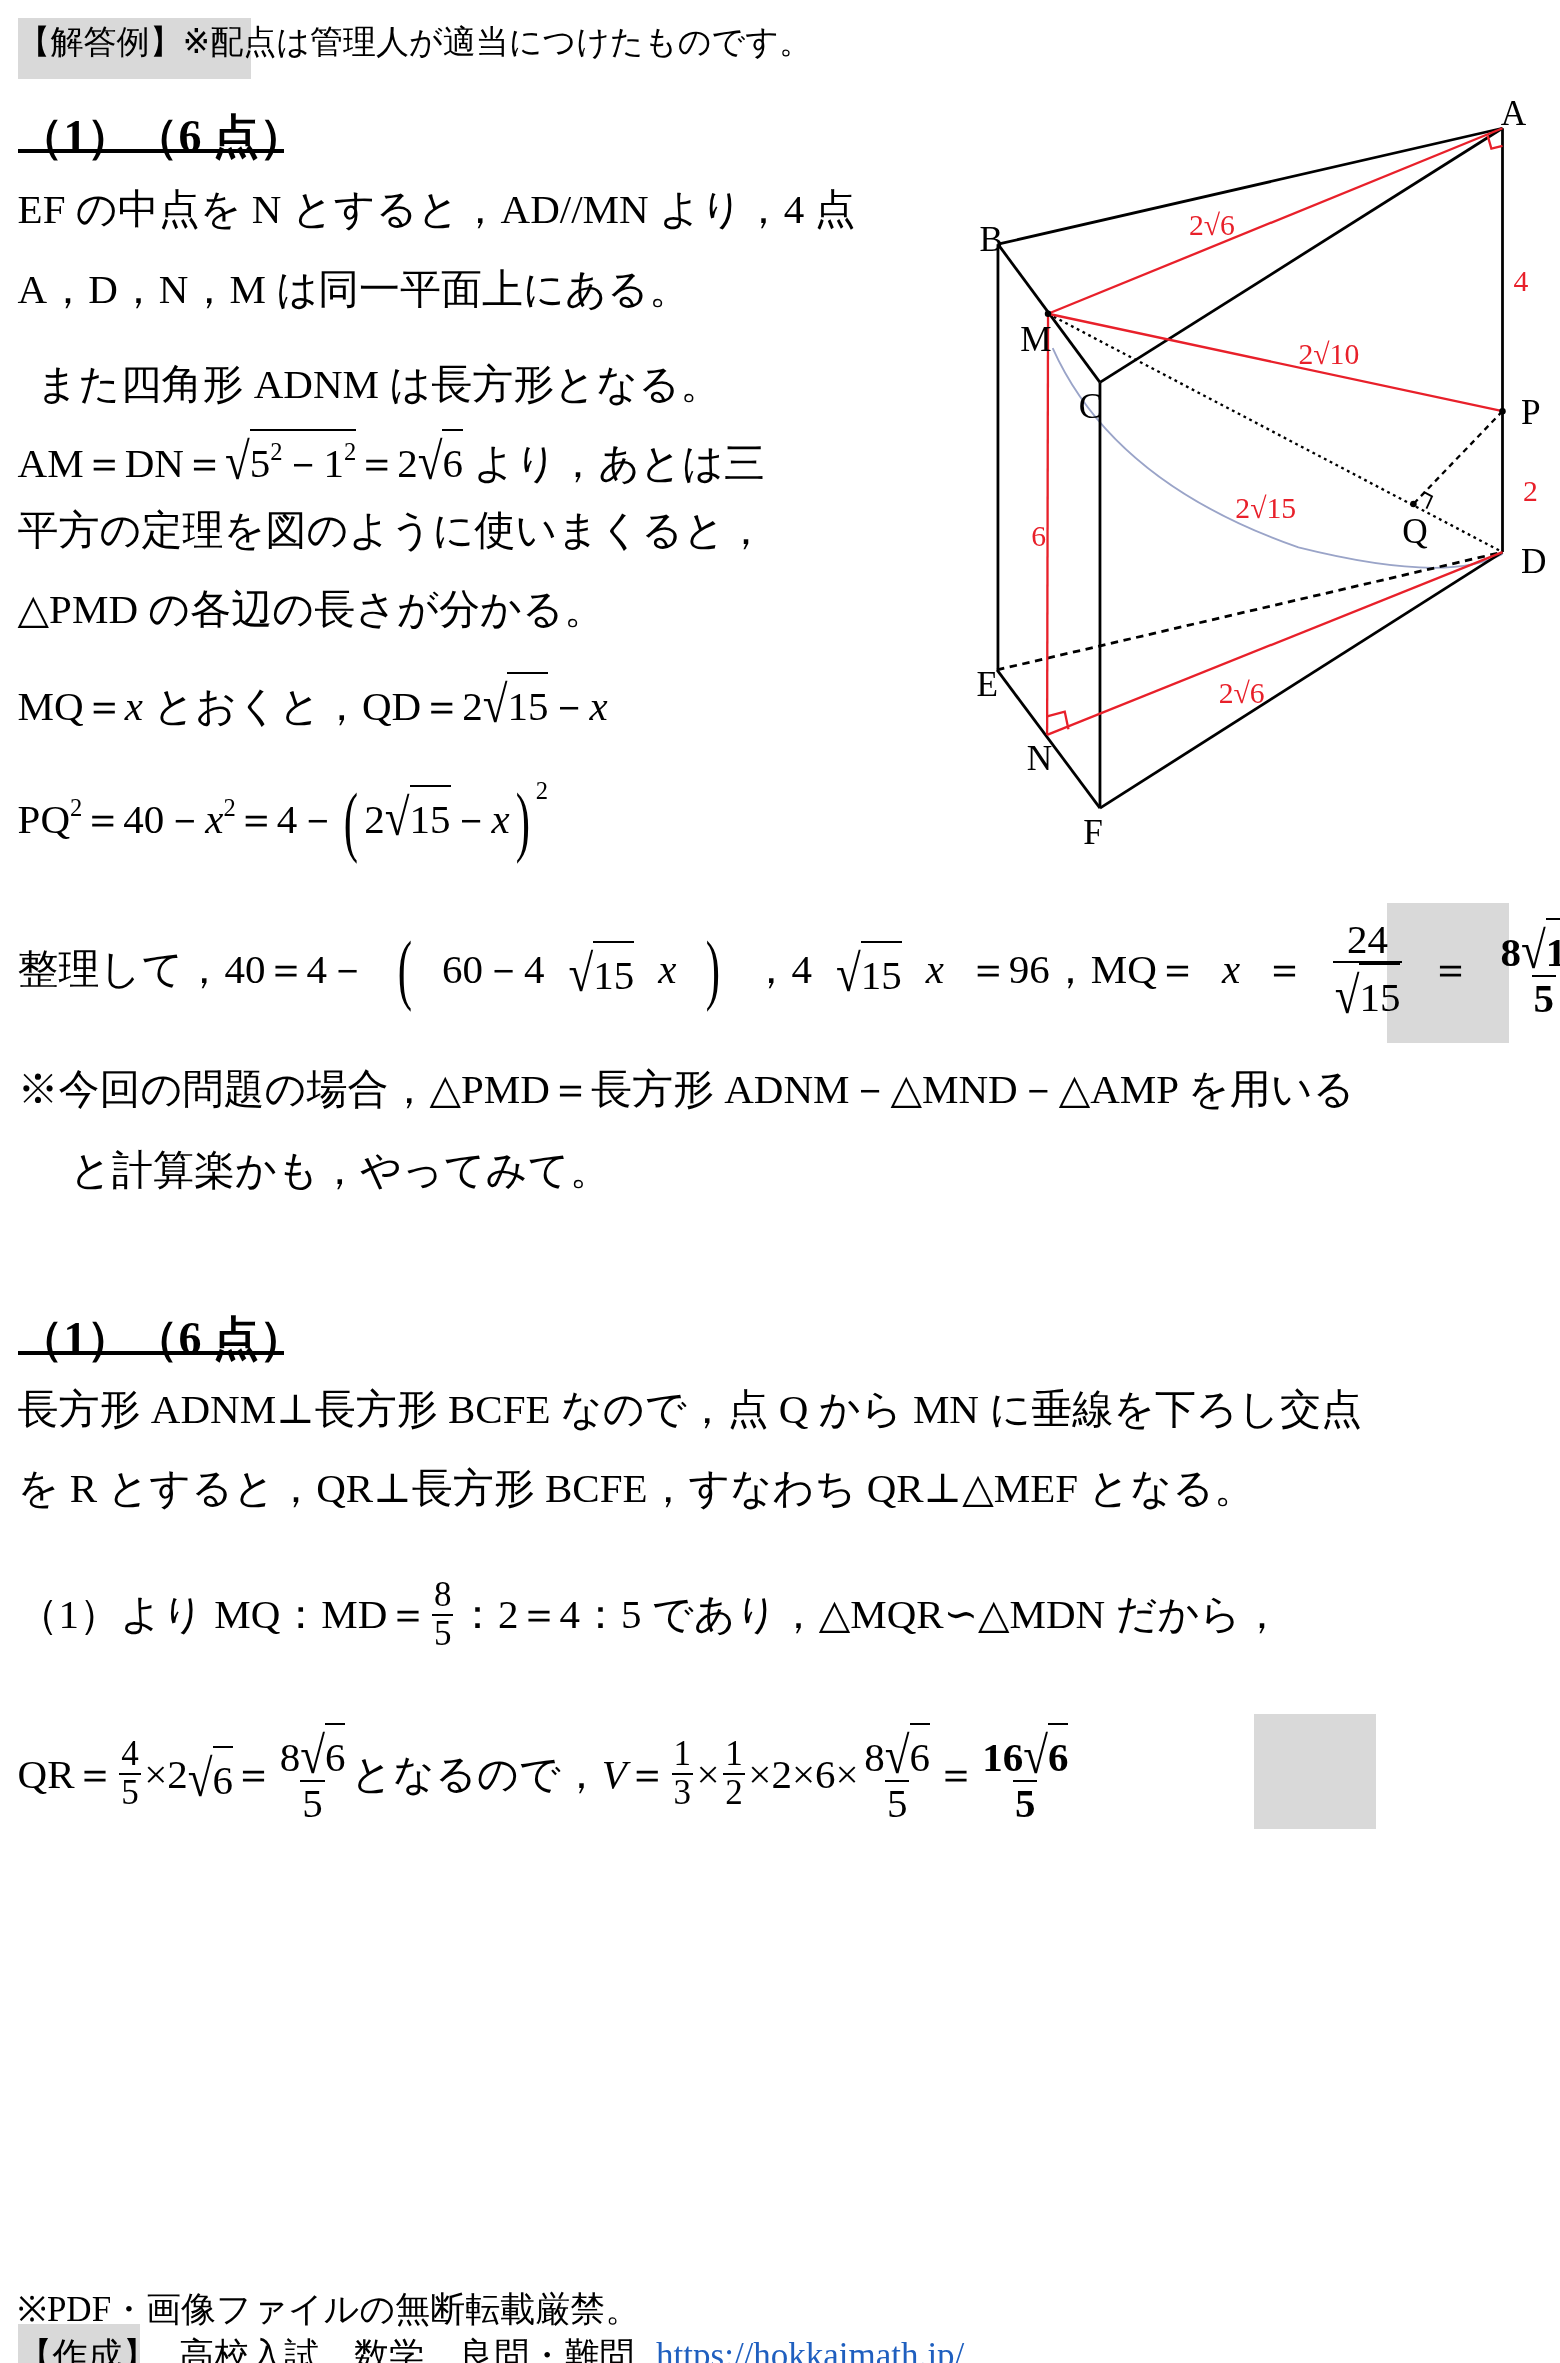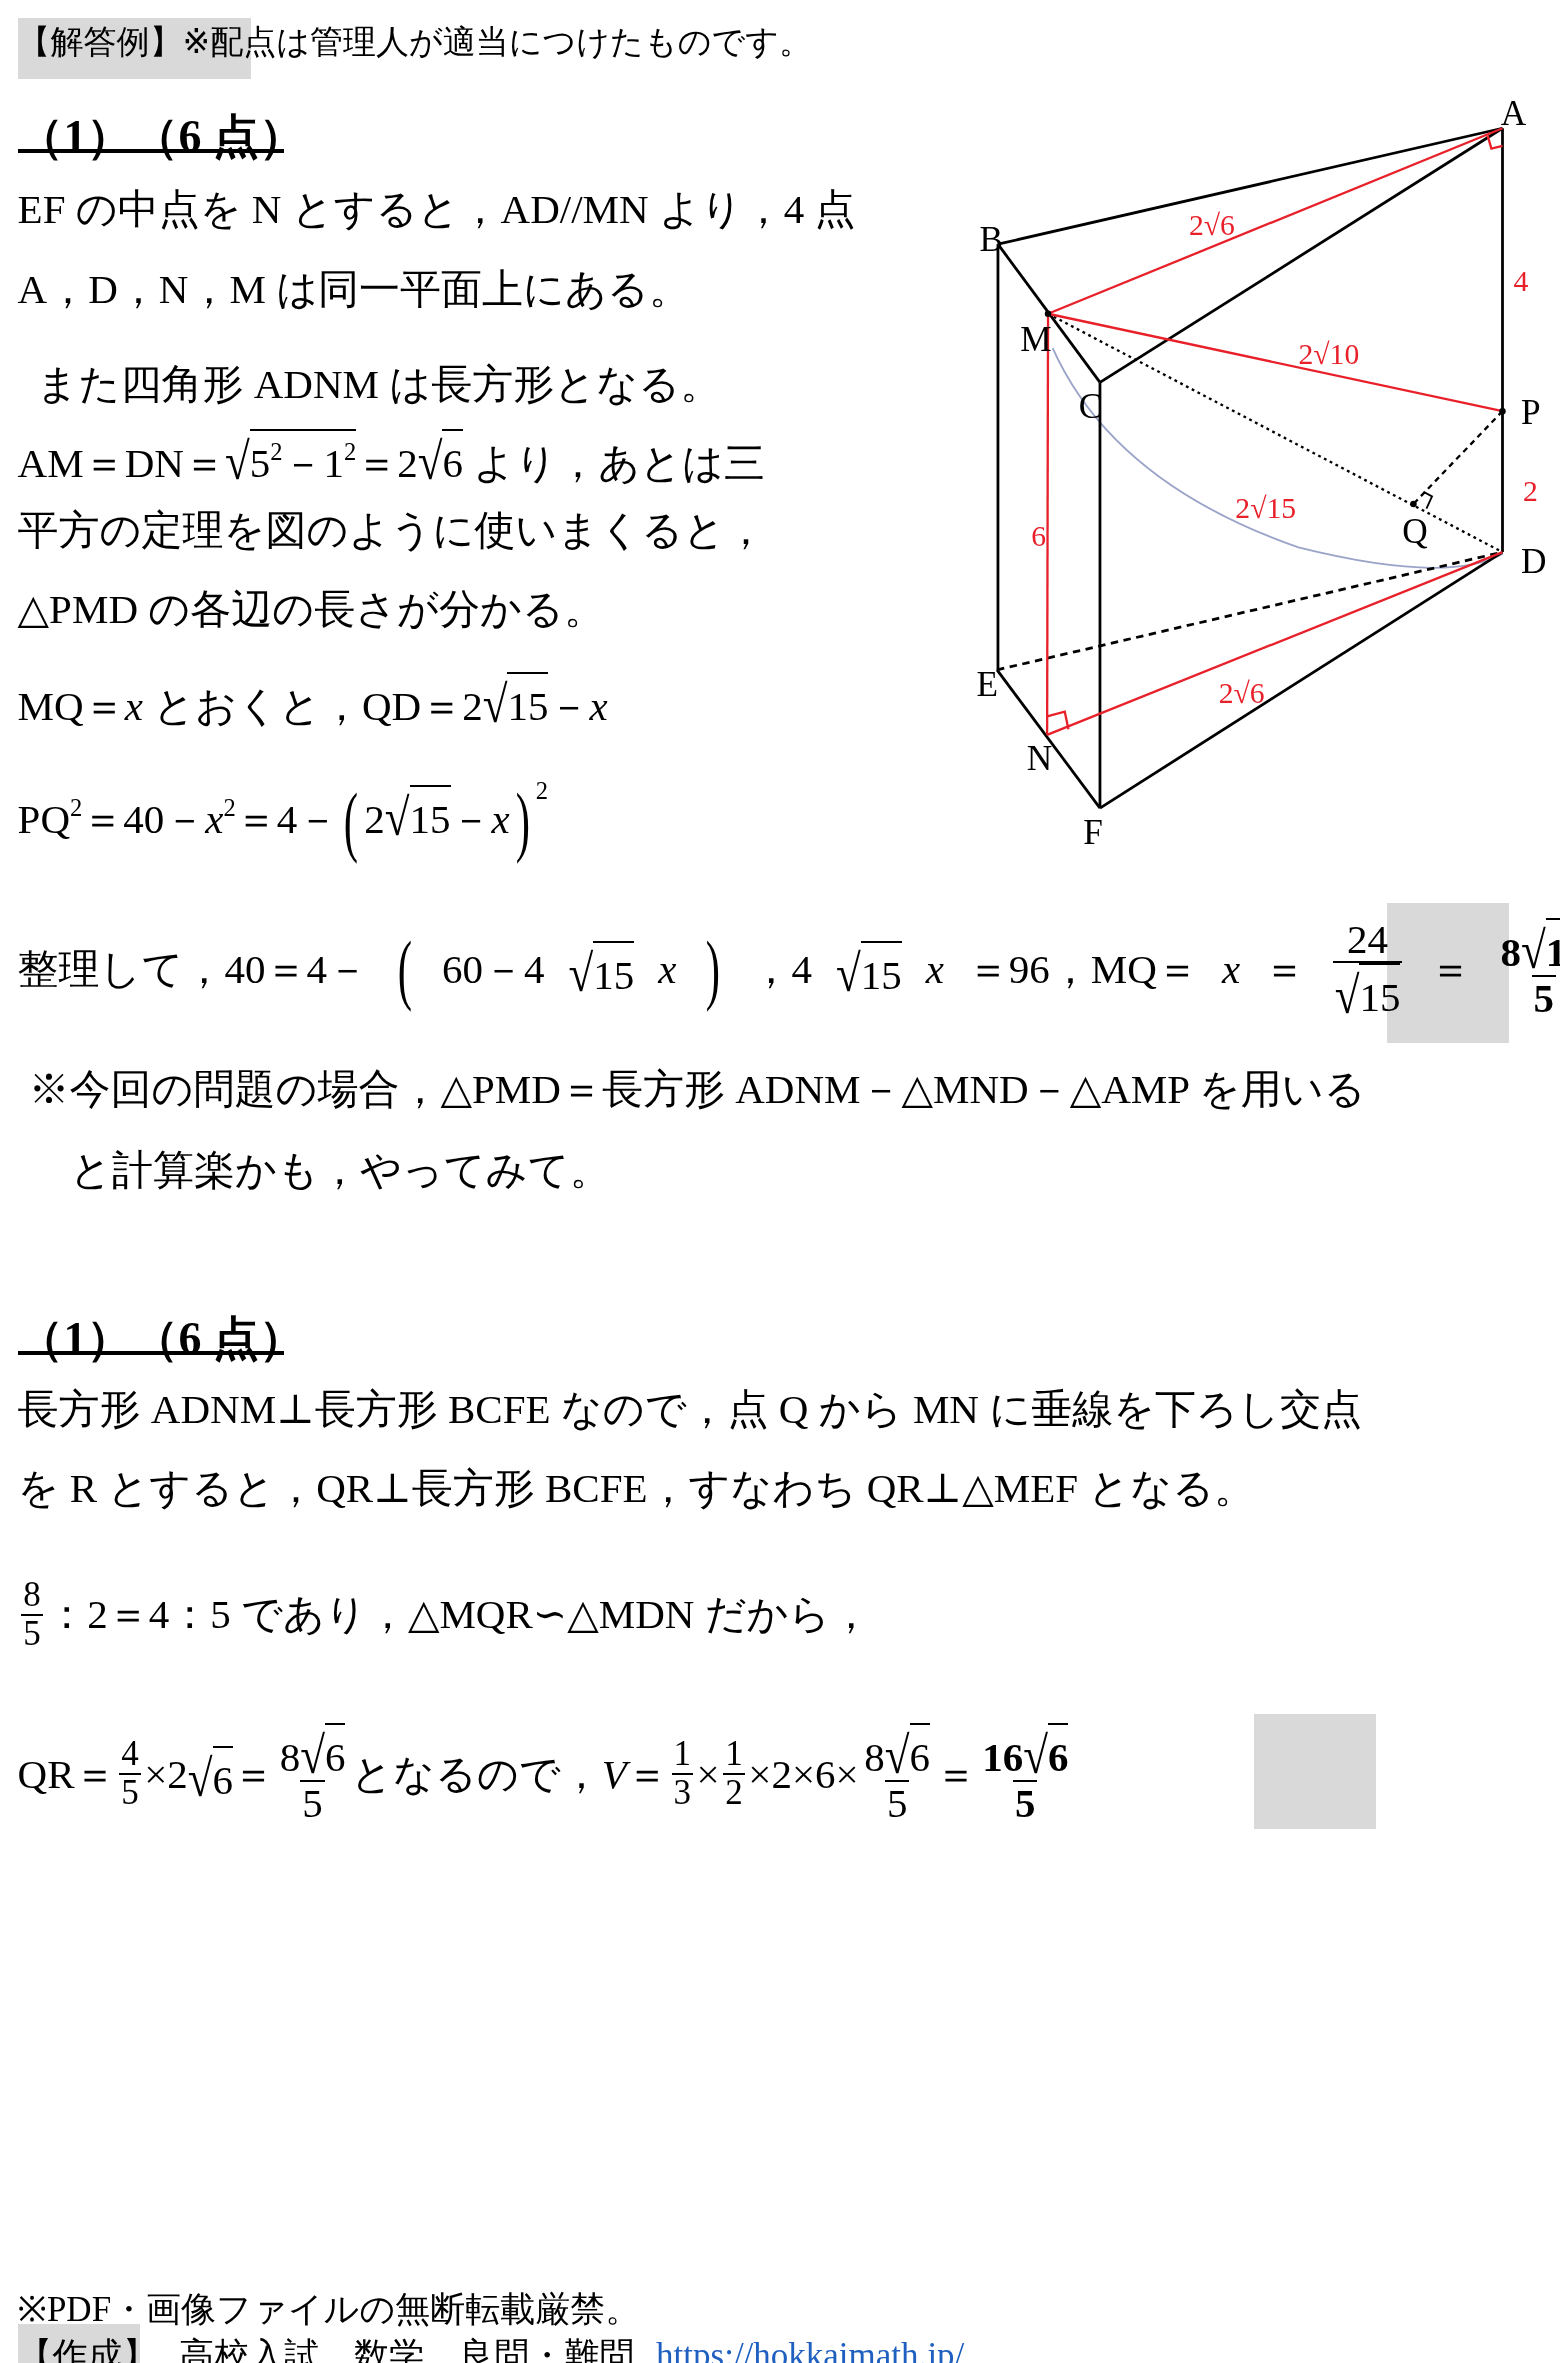--- a/index.html
+++ b/index.html
@@ -85,7 +85,7 @@
     </span>
 </div>
 
-<div class="abs txt" style="left:17.6px; top:1069px;margin-left:11px;">※今回の問題の場合，△PMD＝長方形 ADNM－△MND－△AMP を用いる</div>
+<div class="abs txt" style="left:17.6px; top:1069px;">※今回の問題の場合，△PMD＝長方形 ADNM－△MND－△AMP を用いる</div>
 <div class="abs txt" style="left:70px; top:1150px;">と計算楽かも，やってみて。</div>
 
 <div class="abs sec" style="left:17.6px; top:1308px;">（1）（6 点）</div>

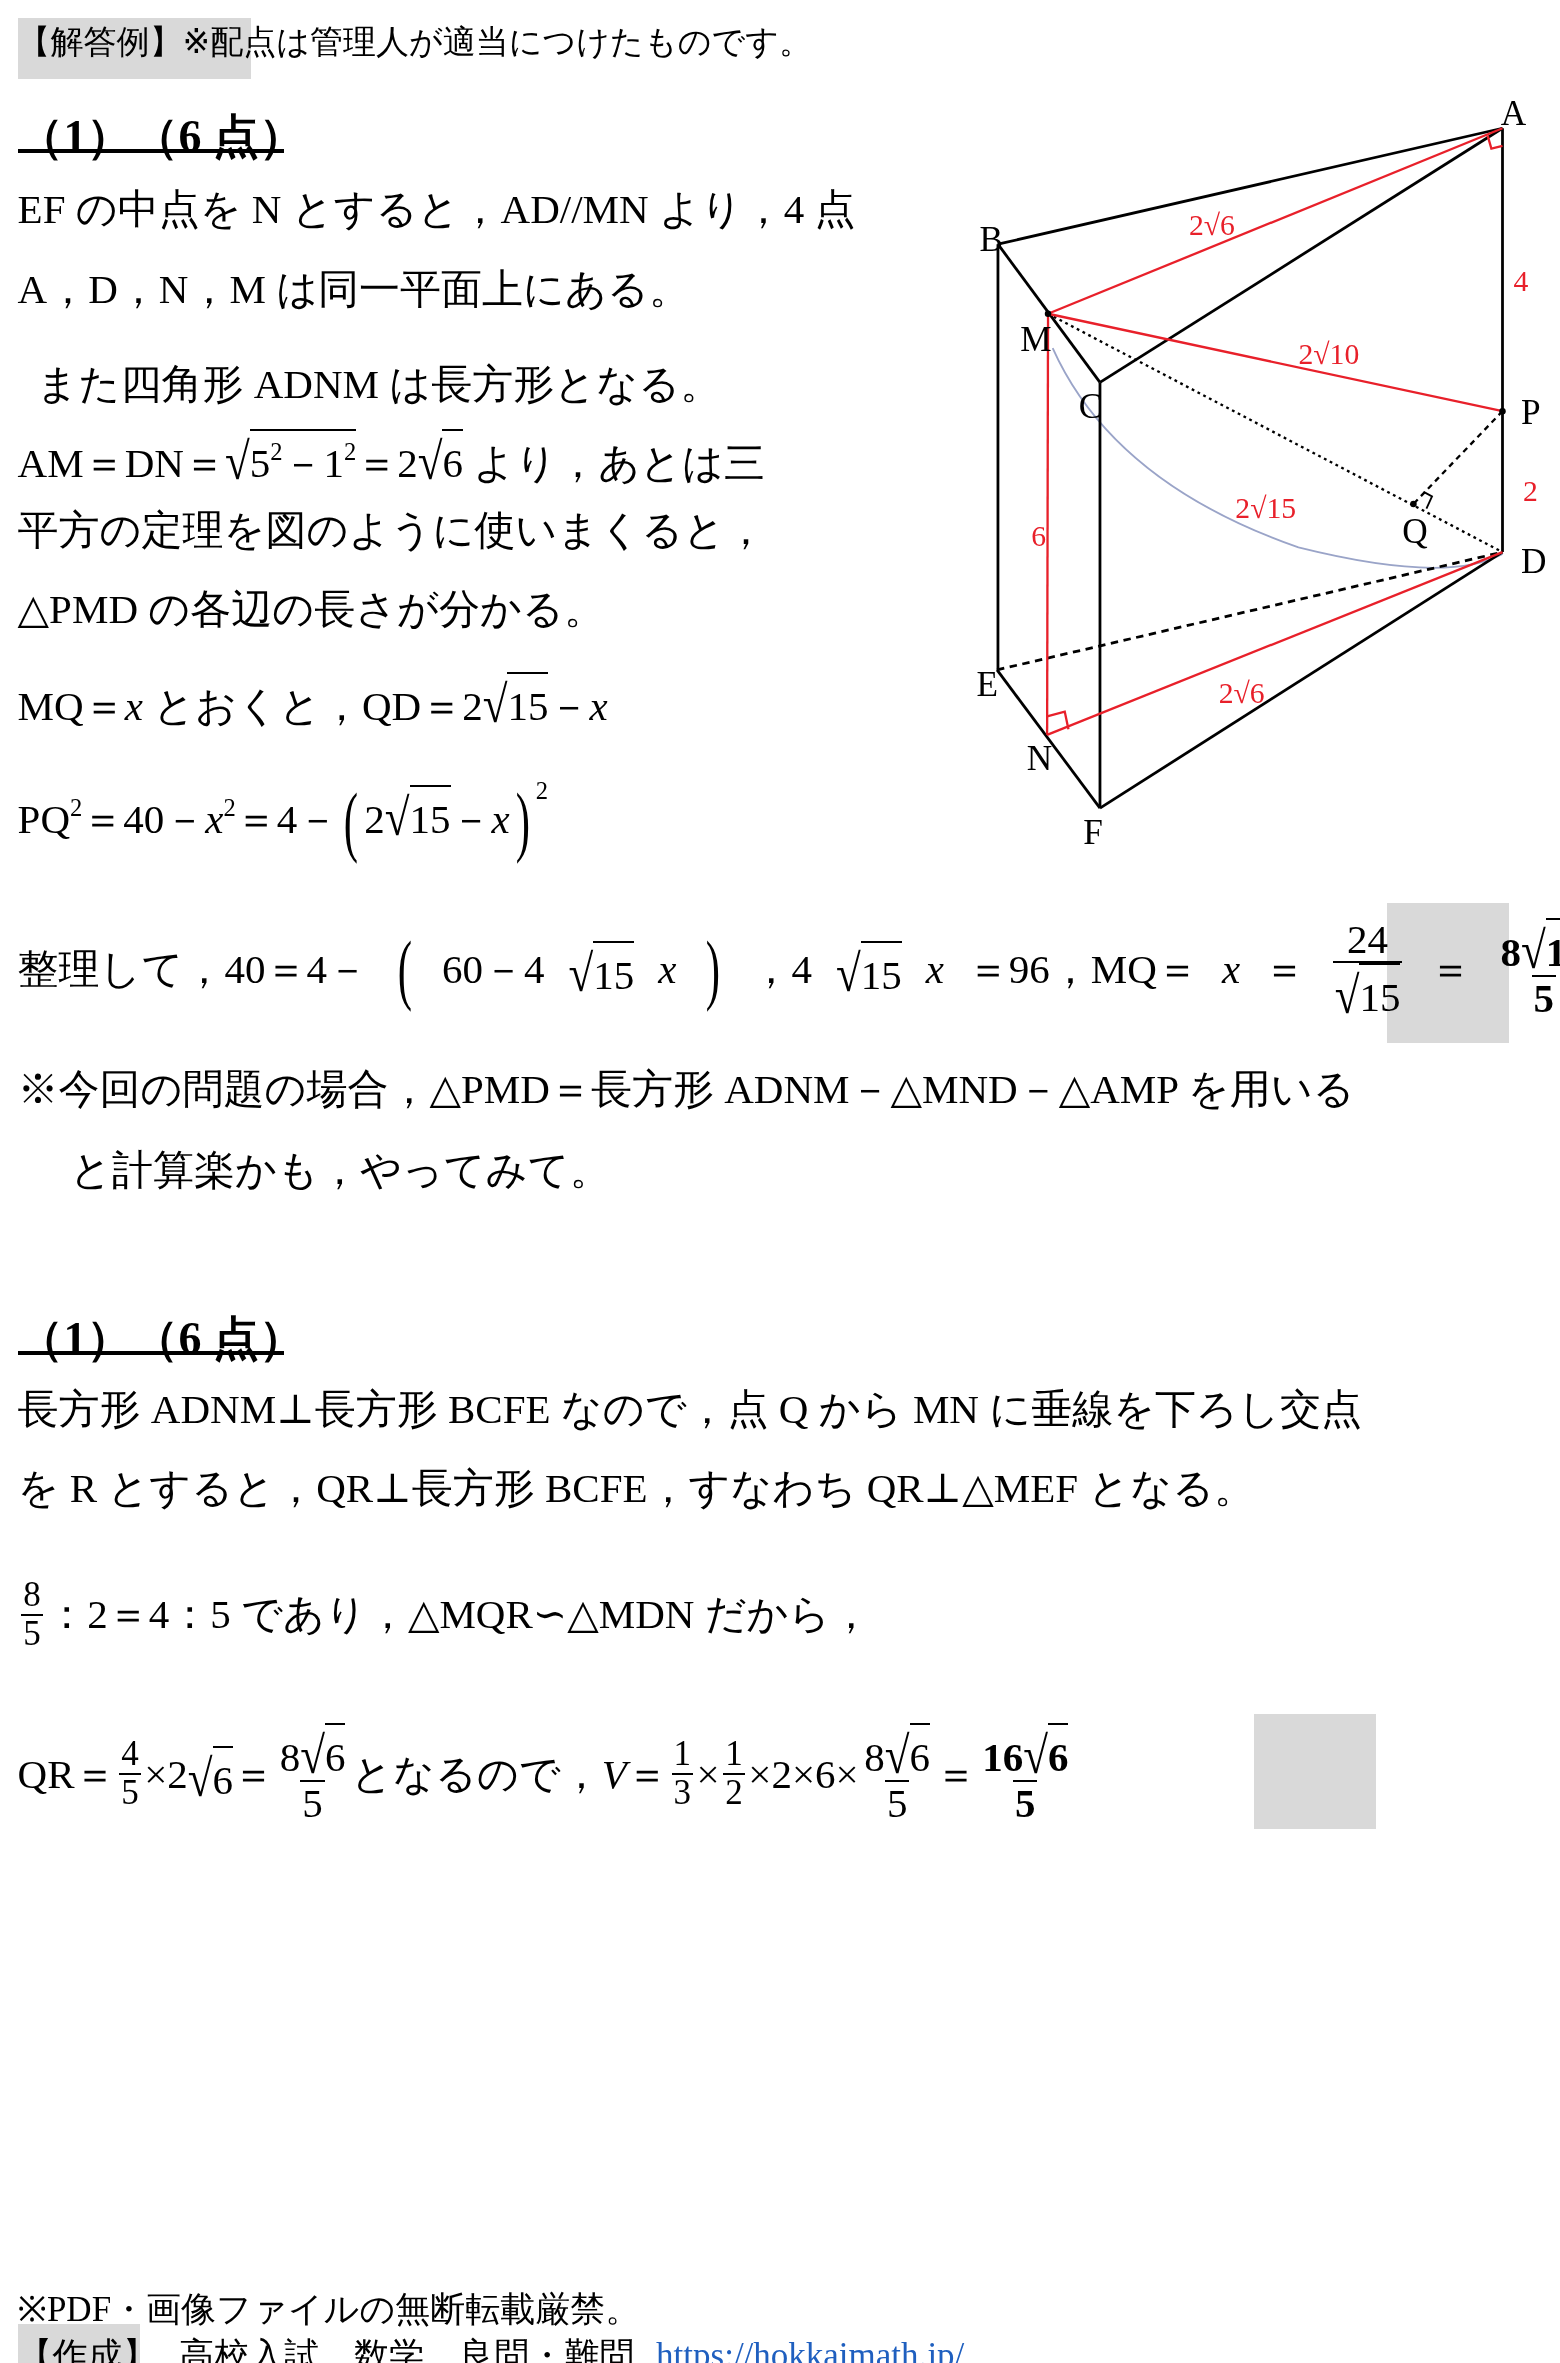--- a/index.html
+++ b/index.html
@@ -95,6 +95,7 @@
 <div class="abs txt" style="left:17.6px; top:1468px;">を R とすると，QR⊥長方形 BCFE，すなわち QR⊥△MEF となる。</div>
 
 <div class="abs txt" style="left:17.6px; top:1568px; display:flex; align-items:center; height:93px;">
+  <span>（1）より MQ：MD＝</span>
   <span class="frac" style="font-size:35px;">
       <span class="num">8</span>
       <span class="den">5</span>

